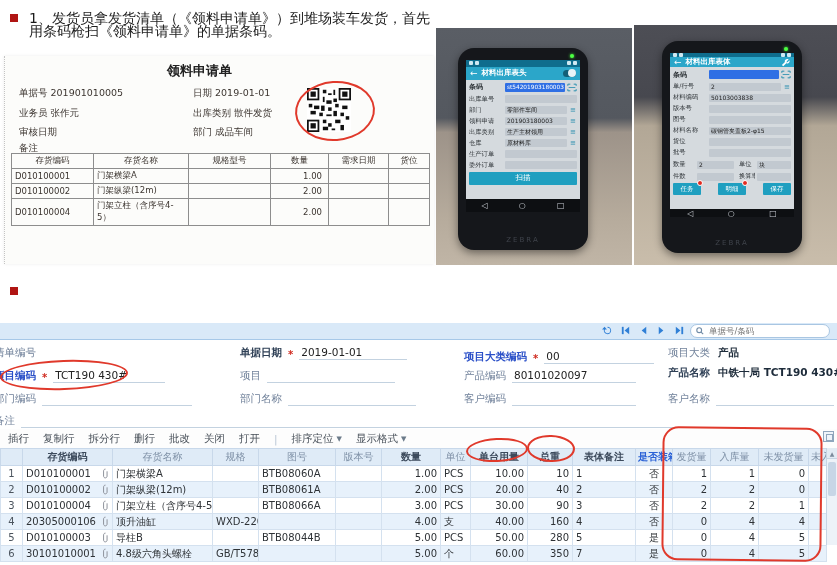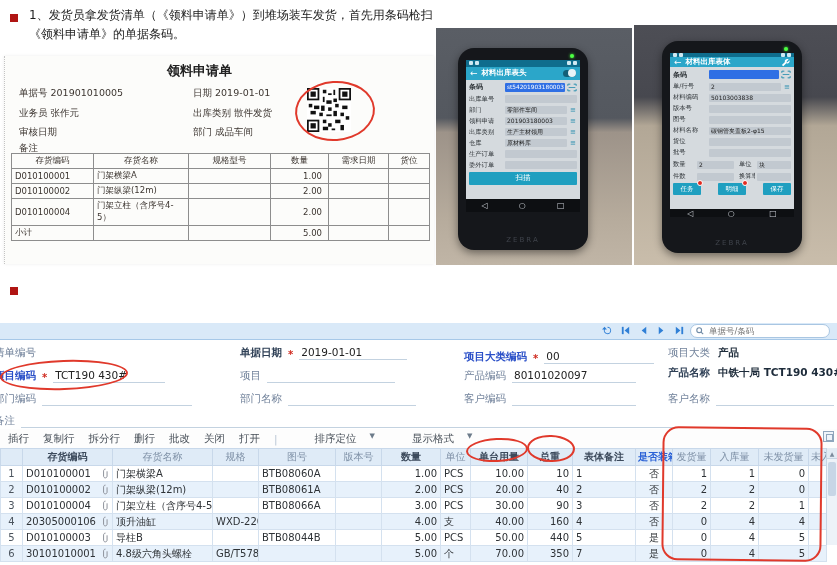--- a/index.html
+++ b/index.html
@@ -11,7 +11,7 @@
   .b1{left:10px;top:14px}
   .b2{left:10px;top:287px}
   .ptext{position:absolute;margin:0;color:#1c1c1c;}
-  .p1{left:29px;top:6px;width:408px;font-size:12px;line-height:19px;}
+  .p1{left:29px;top:12px;width:408px;font-size:14px;line-height:13px;}
   .p2{left:29px;top:277px;width:798px;font-size:15.5px;line-height:24px;}
 
   

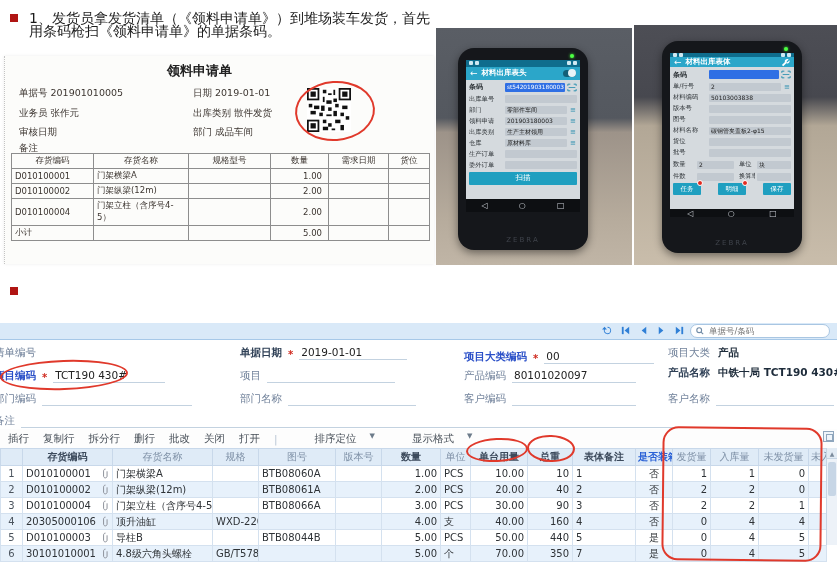--- a/index.html
+++ b/index.html
@@ -212,14 +212,6 @@
             <td></td>
             <td></td>
           </tr>
-          <tr>
-            <td>小计</td>
-            <td></td>
-            <td></td>
-            <td>5.00</td>
-            <td></td>
-            <td></td>
-          </tr>
         </tbody>
     </table>
   </div>

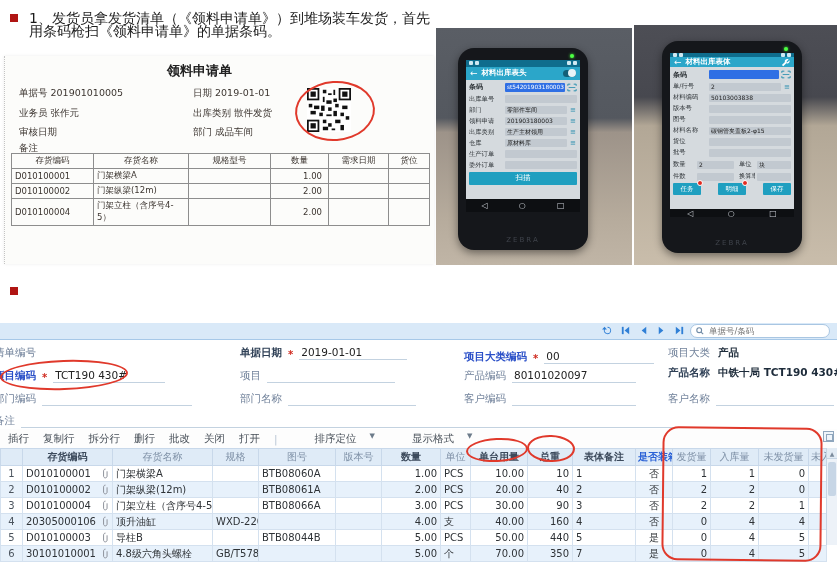--- a/index.html
+++ b/index.html
@@ -84,7 +84,7 @@
   .erp-gridbar{position:absolute;left:0;top:106px;width:100%;height:19px;background:#fdfdfd;display:flex;align-items:center;gap:14px;padding:0 8px;font-size:10.5px;color:#474f58;}
   .tbtn{cursor:default;}
   .tsep{color:#b9c6d4;}
-  .tdrop{display:flex;gap:13px;margin-left:23px;}
+  .tdrop{display:flex;align-items:center;gap:3px;}
   .caret{font-size:7px;color:#6c7b8a;}
   .expand{position:absolute;right:3px;top:2px;width:11px;height:11px;border:1px solid #8fa6bd;background:#eef4fa;}
   .expand:before{content:"";position:absolute;left:2px;top:2px;width:5px;height:5px;border:1px solid #8fa6bd;}

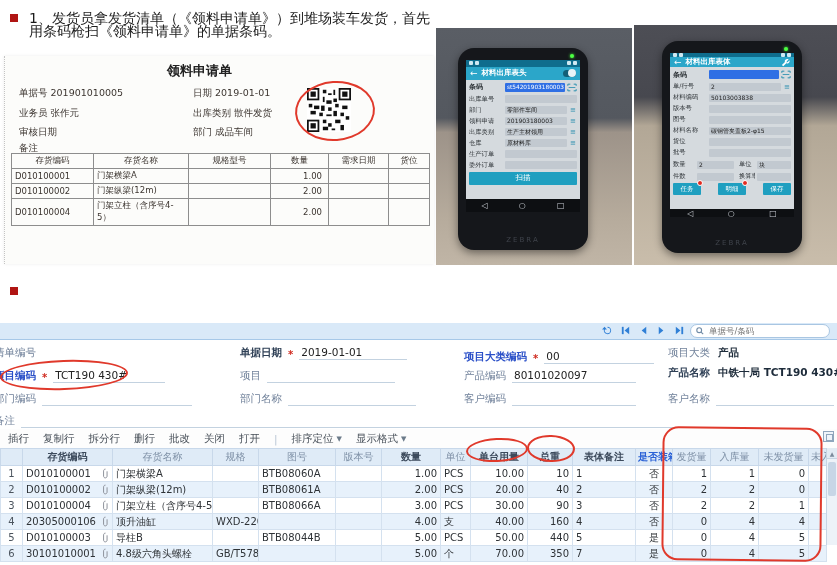--- a/index.html
+++ b/index.html
@@ -665,7 +665,7 @@
             <td>5.00</td>
             <td>PCS</td>
             <td>50.00</td>
-            <td>440</td>
+            <td>280</td>
             <td>5</td>
             <td>是</td>
             <td>0</td>

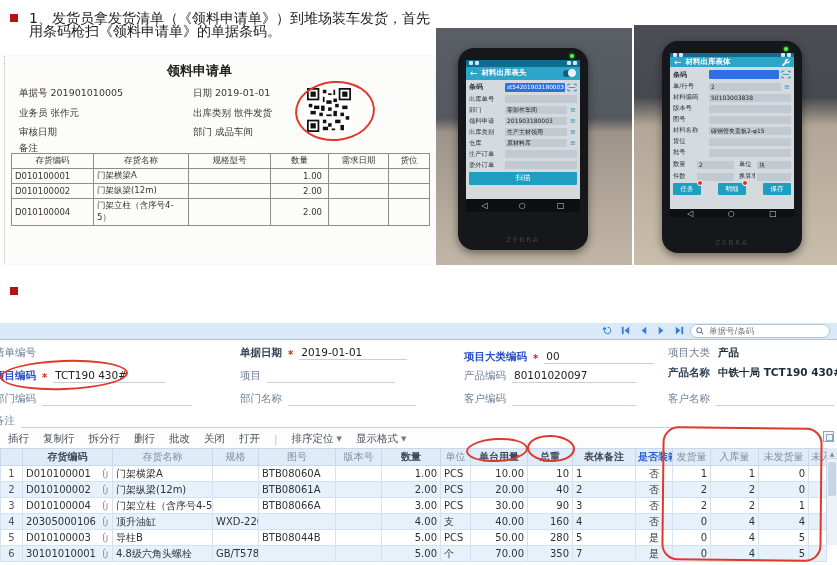--- a/index.html
+++ b/index.html
@@ -689,7 +689,7 @@
             <td></td>
             <td>5.00</td>
             <td>个</td>
-            <td>70.00</td>
+            <td>60.00</td>
             <td>350</td>
             <td>7</td>
             <td>是</td>

